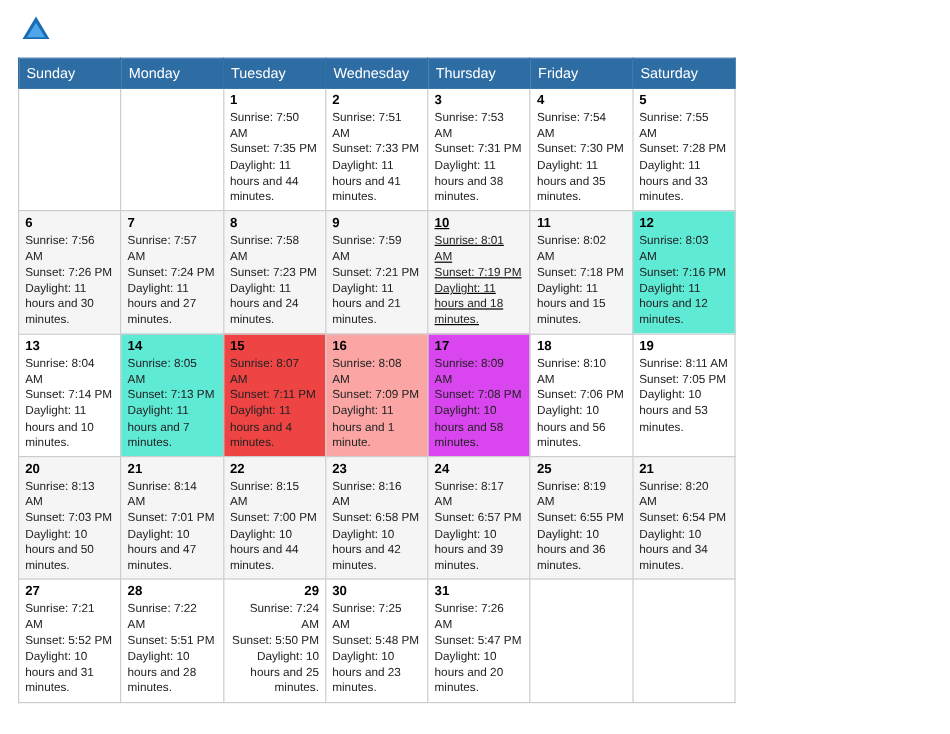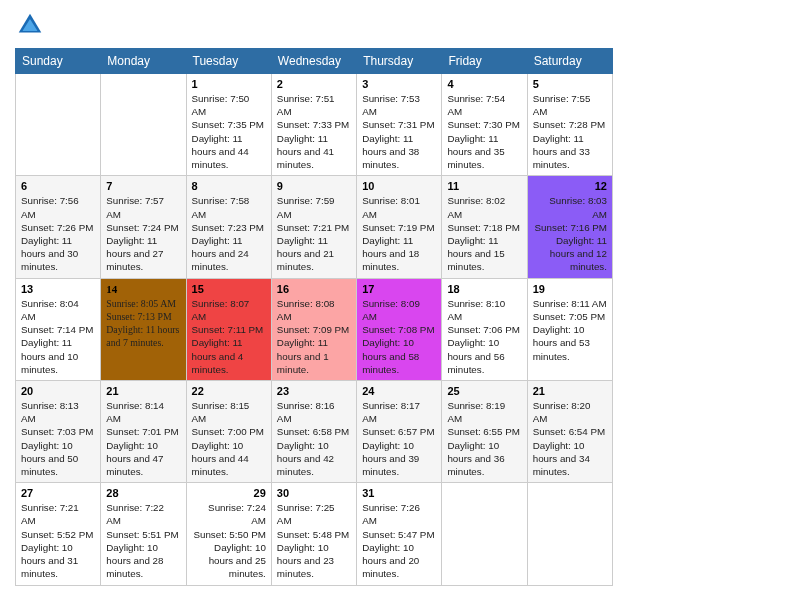--- a/index.html
+++ b/index.html
@@ -151,7 +151,7 @@
           <td style="background-color: rgb(245, 245, 245);"><span class="day-num">7</span><span class="day-info">Sunrise: 7:57 AM<br>Sunset: 7:24 PM<br>Daylight: 11 hours and 27 minutes.</span></td>
           <td style="background-color: rgb(245, 245, 245);"><span class="day-num">8</span><span class="day-info">Sunrise: 7:58 AM<br>Sunset: 7:23 PM<br>Daylight: 11 hours and 24 minutes.</span></td>
           <td style="background-color: rgb(245, 245, 245);"><span class="day-num">9</span><span class="day-info">Sunrise: 7:59 AM<br>Sunset: 7:21 PM<br>Daylight: 11 hours and 21 minutes.</span></td>
-          <td style="background-color: rgb(245, 245, 245);"><span class="day-num">10</span><span class="day-info">Sunrise: 8:01 AM<br>Sunset: 7:19 PM<br>Daylight: 11 hours and 18 minutes.</span></td>
+          <td style="background-color: rgb(245, 245, 245); text-decoration: underline;"><span class="day-num">10</span><span class="day-info">Sunrise: 8:01 AM<br>Sunset: 7:19 PM<br>Daylight: 11 hours and 18 minutes.</span></td>
           <td style="background-color: rgb(245, 245, 245);"><span class="day-num">11</span><span class="day-info">Sunrise: 8:02 AM<br>Sunset: 7:18 PM<br>Daylight: 11 hours and 15 minutes.</span></td>
           <td style="background-color: #8b5cf6; text-align: right;"><span class="day-num">12</span><span class="day-info">Sunrise: 8:03 AM<br>Sunset: 7:16 PM<br>Daylight: 11 hours and 12 minutes.</span></td>
         </tr>

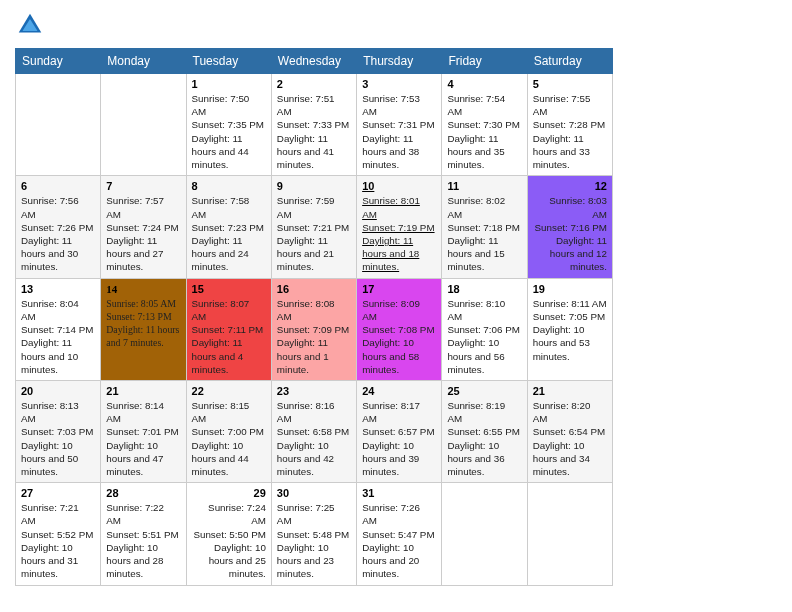--- a/index.html
+++ b/index.html
@@ -153,7 +153,7 @@
           <td style="background-color: rgb(245, 245, 245);"><span class="day-num">9</span><span class="day-info">Sunrise: 7:59 AM<br>Sunset: 7:21 PM<br>Daylight: 11 hours and 21 minutes.</span></td>
           <td style="background-color: rgb(245, 245, 245); text-decoration: underline;"><span class="day-num">10</span><span class="day-info">Sunrise: 8:01 AM<br>Sunset: 7:19 PM<br>Daylight: 11 hours and 18 minutes.</span></td>
           <td style="background-color: rgb(245, 245, 245);"><span class="day-num">11</span><span class="day-info">Sunrise: 8:02 AM<br>Sunset: 7:18 PM<br>Daylight: 11 hours and 15 minutes.</span></td>
-          <td style="background-color: #8b5cf6; text-align: right;"><span class="day-num">12</span><span class="day-info">Sunrise: 8:03 AM<br>Sunset: 7:16 PM<br>Daylight: 11 hours and 12 minutes.</span></td>
+          <td style="background-color: #5eead4;"><span class="day-num">12</span><span class="day-info">Sunrise: 8:03 AM<br>Sunset: 7:16 PM<br>Daylight: 11 hours and 12 minutes.</span></td>
         </tr>
         <tr>
           <td style="background-color: rgb(255, 255, 255);"><span class="day-num">13</span><span class="day-info">Sunrise: 8:04 AM<br>Sunset: 7:14 PM<br>Daylight: 11 hours and 10 minutes.</span></td>

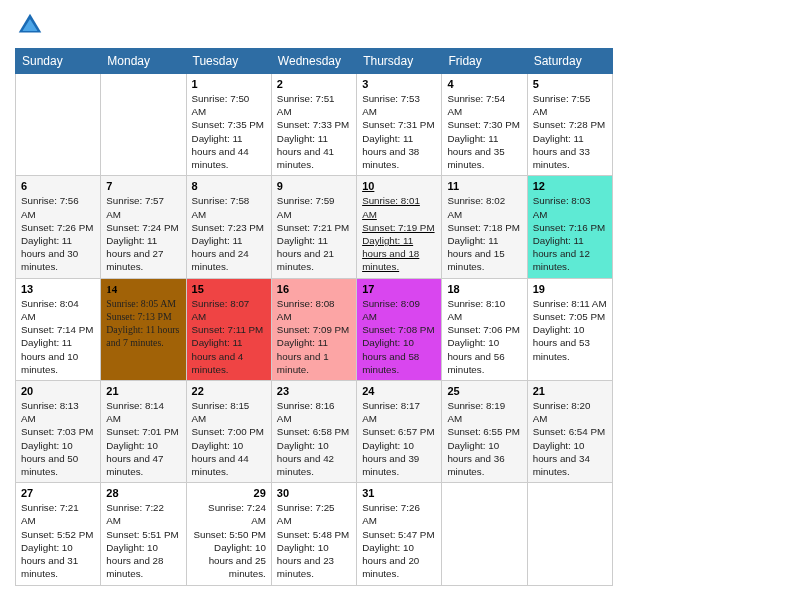--- a/index.html
+++ b/index.html
@@ -157,7 +157,7 @@
         </tr>
         <tr>
           <td style="background-color: rgb(255, 255, 255);"><span class="day-num">13</span><span class="day-info">Sunrise: 8:04 AM<br>Sunset: 7:14 PM<br>Daylight: 11 hours and 10 minutes.</span></td>
-          <td style="background-color: #a16207; font-family: Liberation Serif, serif;"><span class="day-num">14</span><span class="day-info">Sunrise: 8:05 AM<br>Sunset: 7:13 PM<br>Daylight: 11 hours and 7 minutes.</span></td>
+          <td style="background-color: #5eead4;"><span class="day-num">14</span><span class="day-info">Sunrise: 8:05 AM<br>Sunset: 7:13 PM<br>Daylight: 11 hours and 7 minutes.</span></td>
           <td style="background-color: #ef4444;"><span class="day-num">15</span><span class="day-info">Sunrise: 8:07 AM<br>Sunset: 7:11 PM<br>Daylight: 11 hours and 4 minutes.</span></td>
           <td style="background-color: #fca5a5;"><span class="day-num">16</span><span class="day-info">Sunrise: 8:08 AM<br>Sunset: 7:09 PM<br>Daylight: 11 hours and 1 minute.</span></td>
           <td style="background-color: #d946ef;"><span class="day-num">17</span><span class="day-info">Sunrise: 8:09 AM<br>Sunset: 7:08 PM<br>Daylight: 10 hours and 58 minutes.</span></td>

